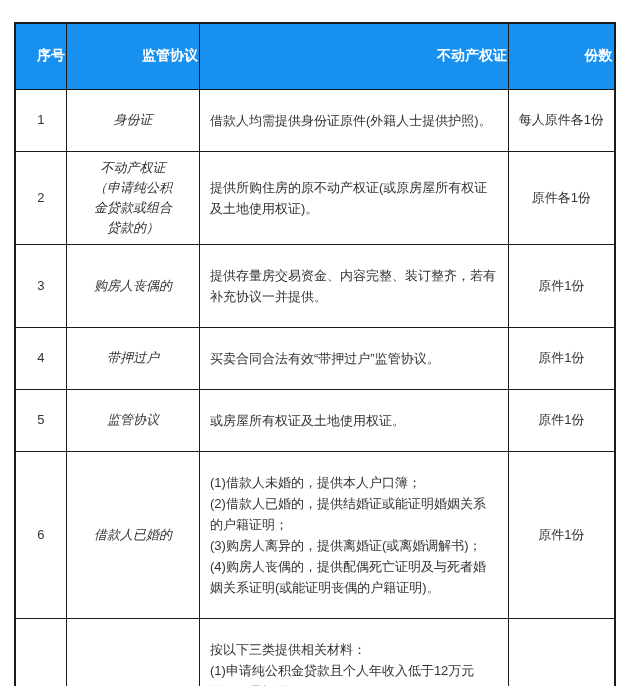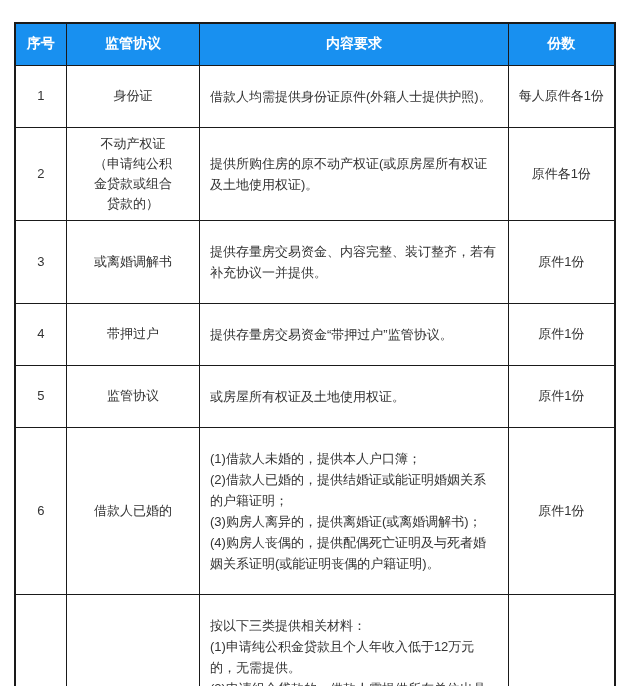--- a/index.html
+++ b/index.html
@@ -40,8 +40,8 @@
     color: var(--header-text);
     font-size: 14px;
     font-weight: bold;
-    height: 42px;
-    text-align: center;
+    height: 66px;
+    text-align: right;
     vertical-align: middle;
   }
   .materials td {

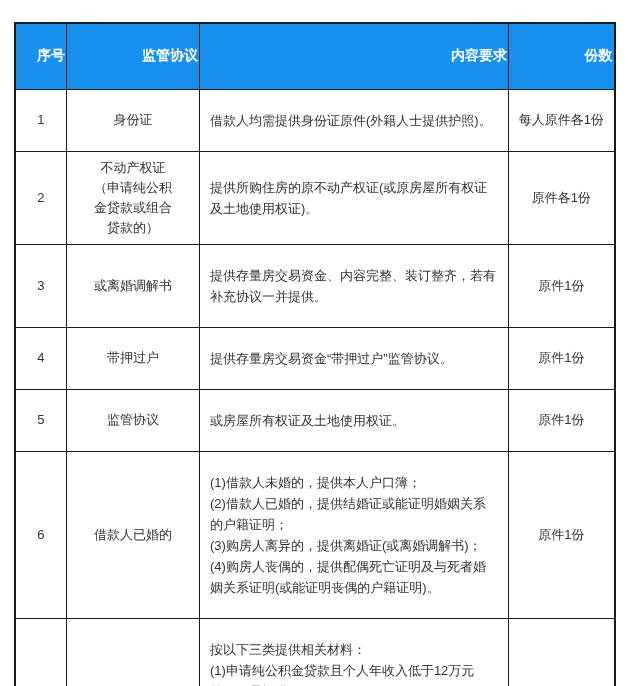--- a/index.html
+++ b/index.html
@@ -82,7 +82,7 @@
       <tr>
         <th>序号</th>
         <th>监管协议</th>
-        <th>内容要求</th>
+        <th>不动产权证</th>
         <th>份数</th>
       </tr>
     </thead>

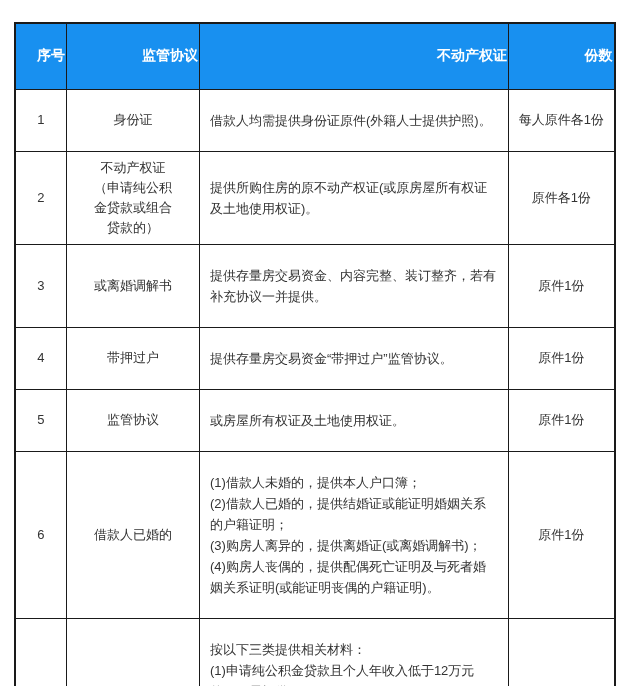--- a/index.html
+++ b/index.html
@@ -58,7 +58,7 @@
     white-space: pre-line;
     line-height: 21px;
   }
-  .materials td.c-name { padding: 6px 21px; }
+  .materials td.c-name { padding: 6px 21px; font-style: italic; }
   tr.h40  td { height: 40px; }
   tr.h63  td { height: 63px; }
   tr.h43  td { height: 43px; }

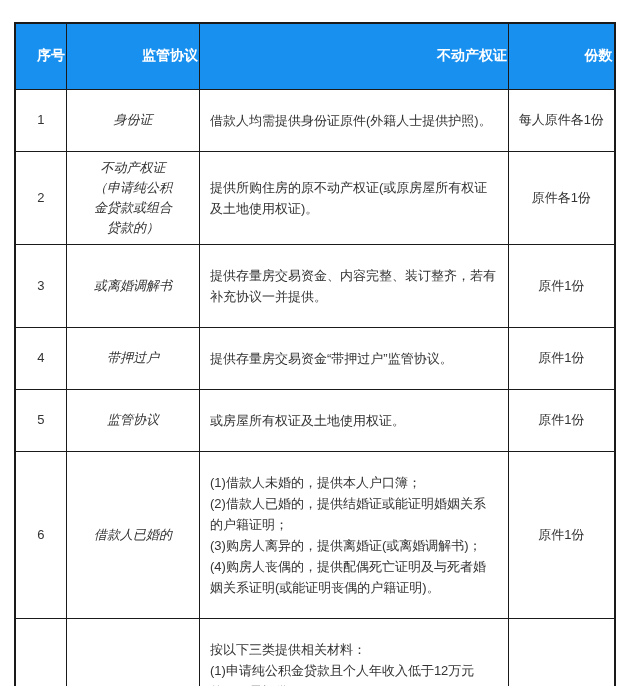--- a/index.html
+++ b/index.html
@@ -101,7 +101,7 @@
       </tr>
       <tr class="h43">
         <td class="c-no">3</td>
-        <td class="c-name">或离婚调解书</td>
+        <td class="c-name">购房人丧偶的</td>
         <td class="c-req">提供存量房交易资金、内容完整、装订整齐，若有补充协议一并提供。</td>
         <td class="c-copies">原件1份</td>
       </tr>

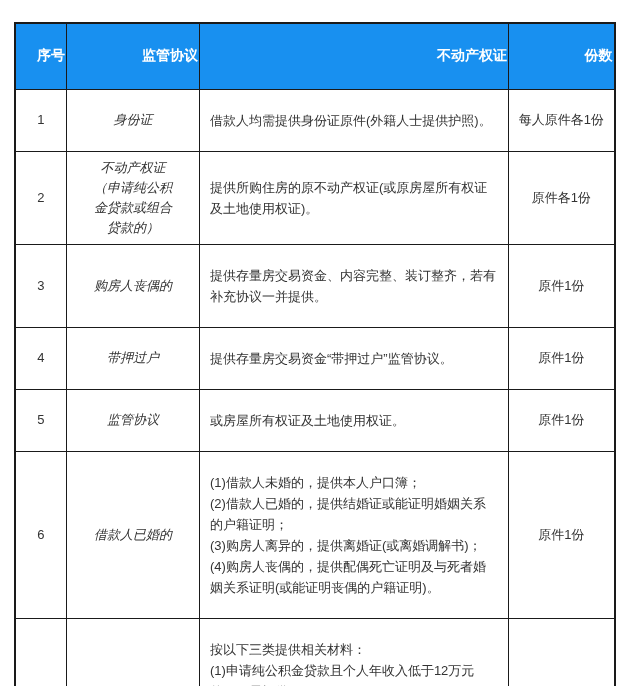--- a/index.html
+++ b/index.html
@@ -108,7 +108,7 @@
       <tr class="h43">
         <td class="c-no">4</td>
         <td class="c-name">带押过户</td>
-        <td class="c-req">提供存量房交易资金“带押过户”监管协议。</td>
+        <td class="c-req">买卖合同合法有效“带押过户”监管协议。</td>
         <td class="c-copies">原件1份</td>
       </tr>
       <tr class="h42">

